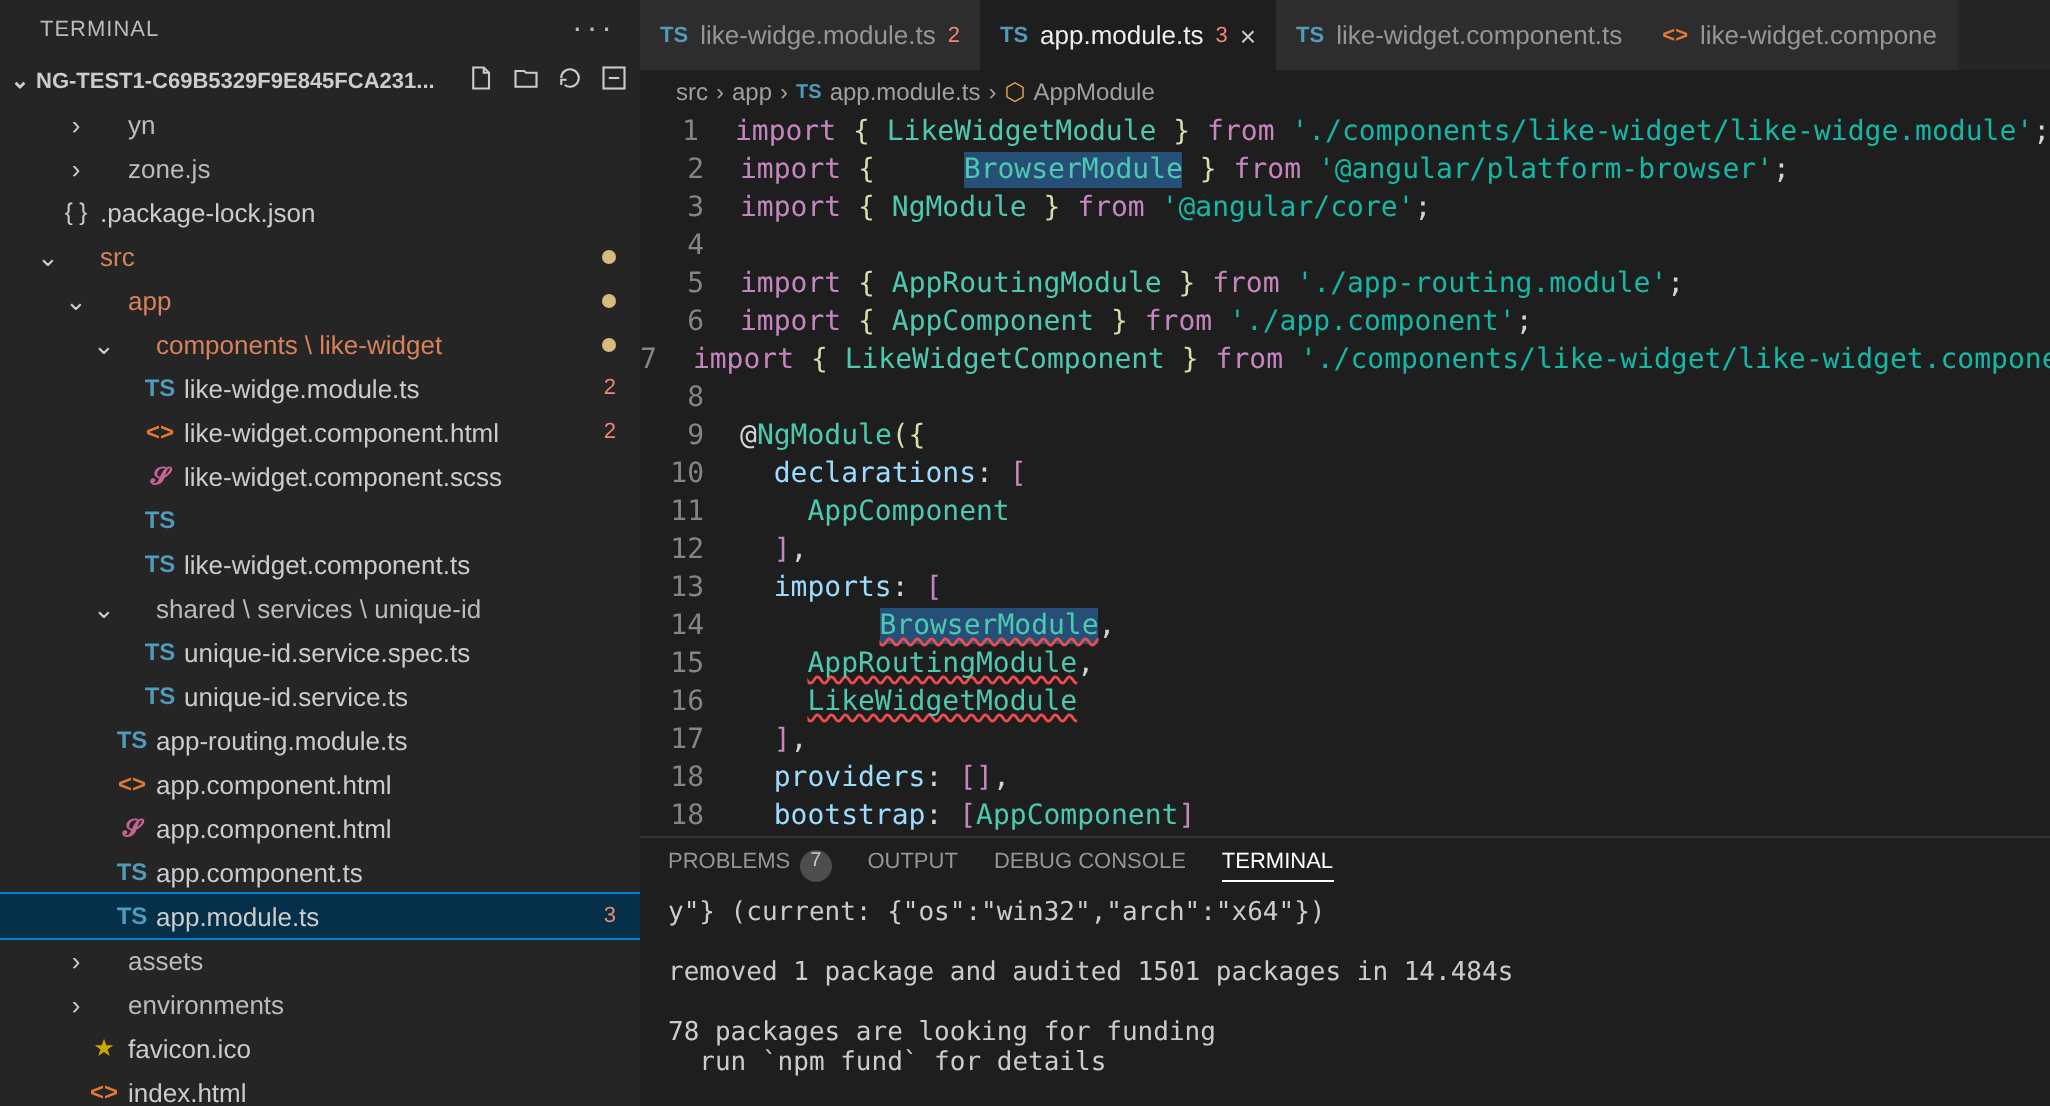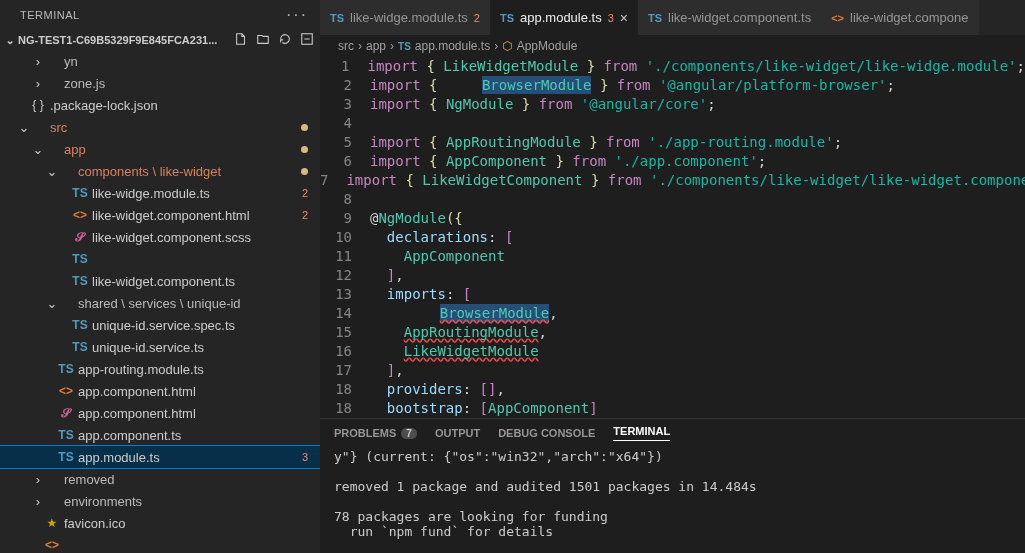--- a/index.html
+++ b/index.html
@@ -51,7 +51,7 @@
 .squig { text-decoration:underline wavy #f14c4c; text-decoration-skip-ink:none; }
 .panel { height:135px; border-top:1px solid #333; display:flex; flex-direction:column; }
 .ptabs { display:flex; gap:18px; padding:6px 14px; font-size:11px; color:#969696; }
-.ptab { cursor:pointer; display:flex; align-items:center; gap:5px;font-weight:bold; }
+.ptab { cursor:pointer; display:flex; gap:5px; }
 .ptab.act { color:#fff; border-bottom:1px solid #fff; padding-bottom:3px; }
 .pbadge { background:#4d4d4d; border-radius:8px; padding:0 5px; font-size:10px; color:#ccc; }
 .pout { flex:1; font-family:Consolas,monospace; font-size:13px; color:#ccc; padding:2px 14px; overflow:hidden; white-space:pre-wrap; }

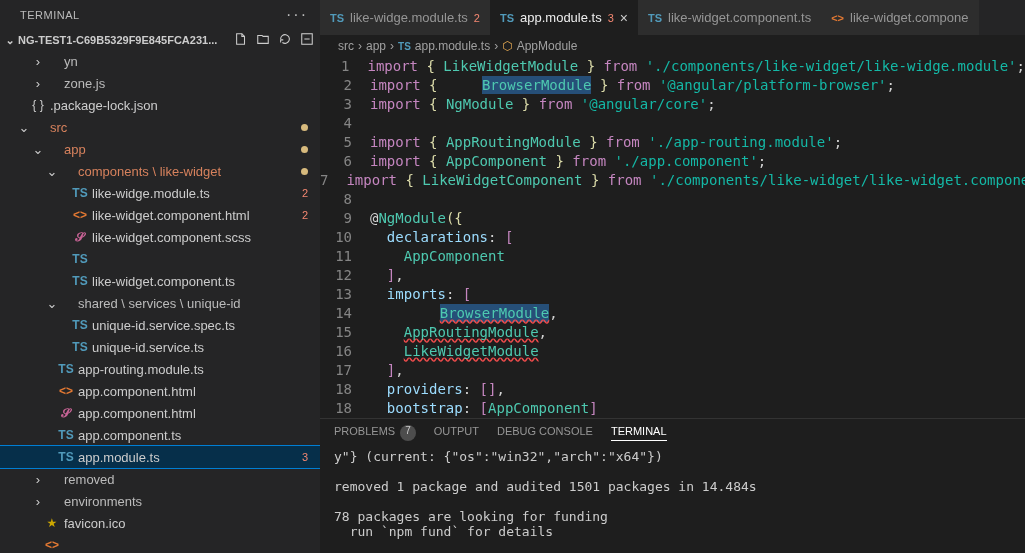--- a/index.html
+++ b/index.html
@@ -190,7 +190,7 @@
       <div class="row" style="padding-left: 32px;">
         <span class="chev">›</span>
         <span class="icn fold-gray"></span>
-        <span class="lbl fold-gray">removed</span>
+        <span class="lbl fold-gray">assets</span>
       </div>
       <div class="row" style="padding-left: 32px;">
         <span class="chev">›</span>

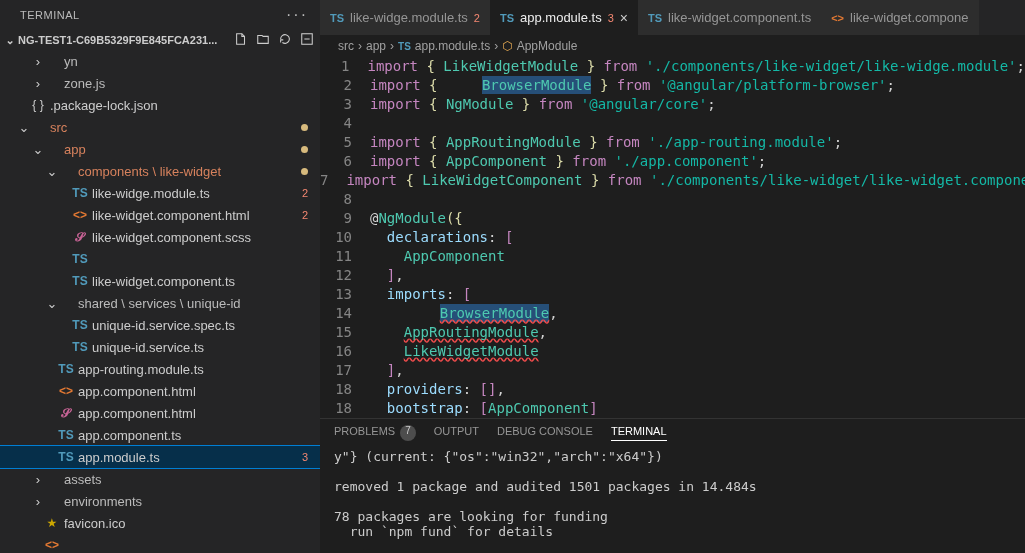--- a/index.html
+++ b/index.html
@@ -205,6 +205,7 @@
       <div class="row" style="padding-left: 32px;">
         <span class="chev"></span>
         <span class="icn ic-html">&lt;&gt;</span>
+        <span class="lbl ">index.html</span>
       </div>
     </div>
 </div>

